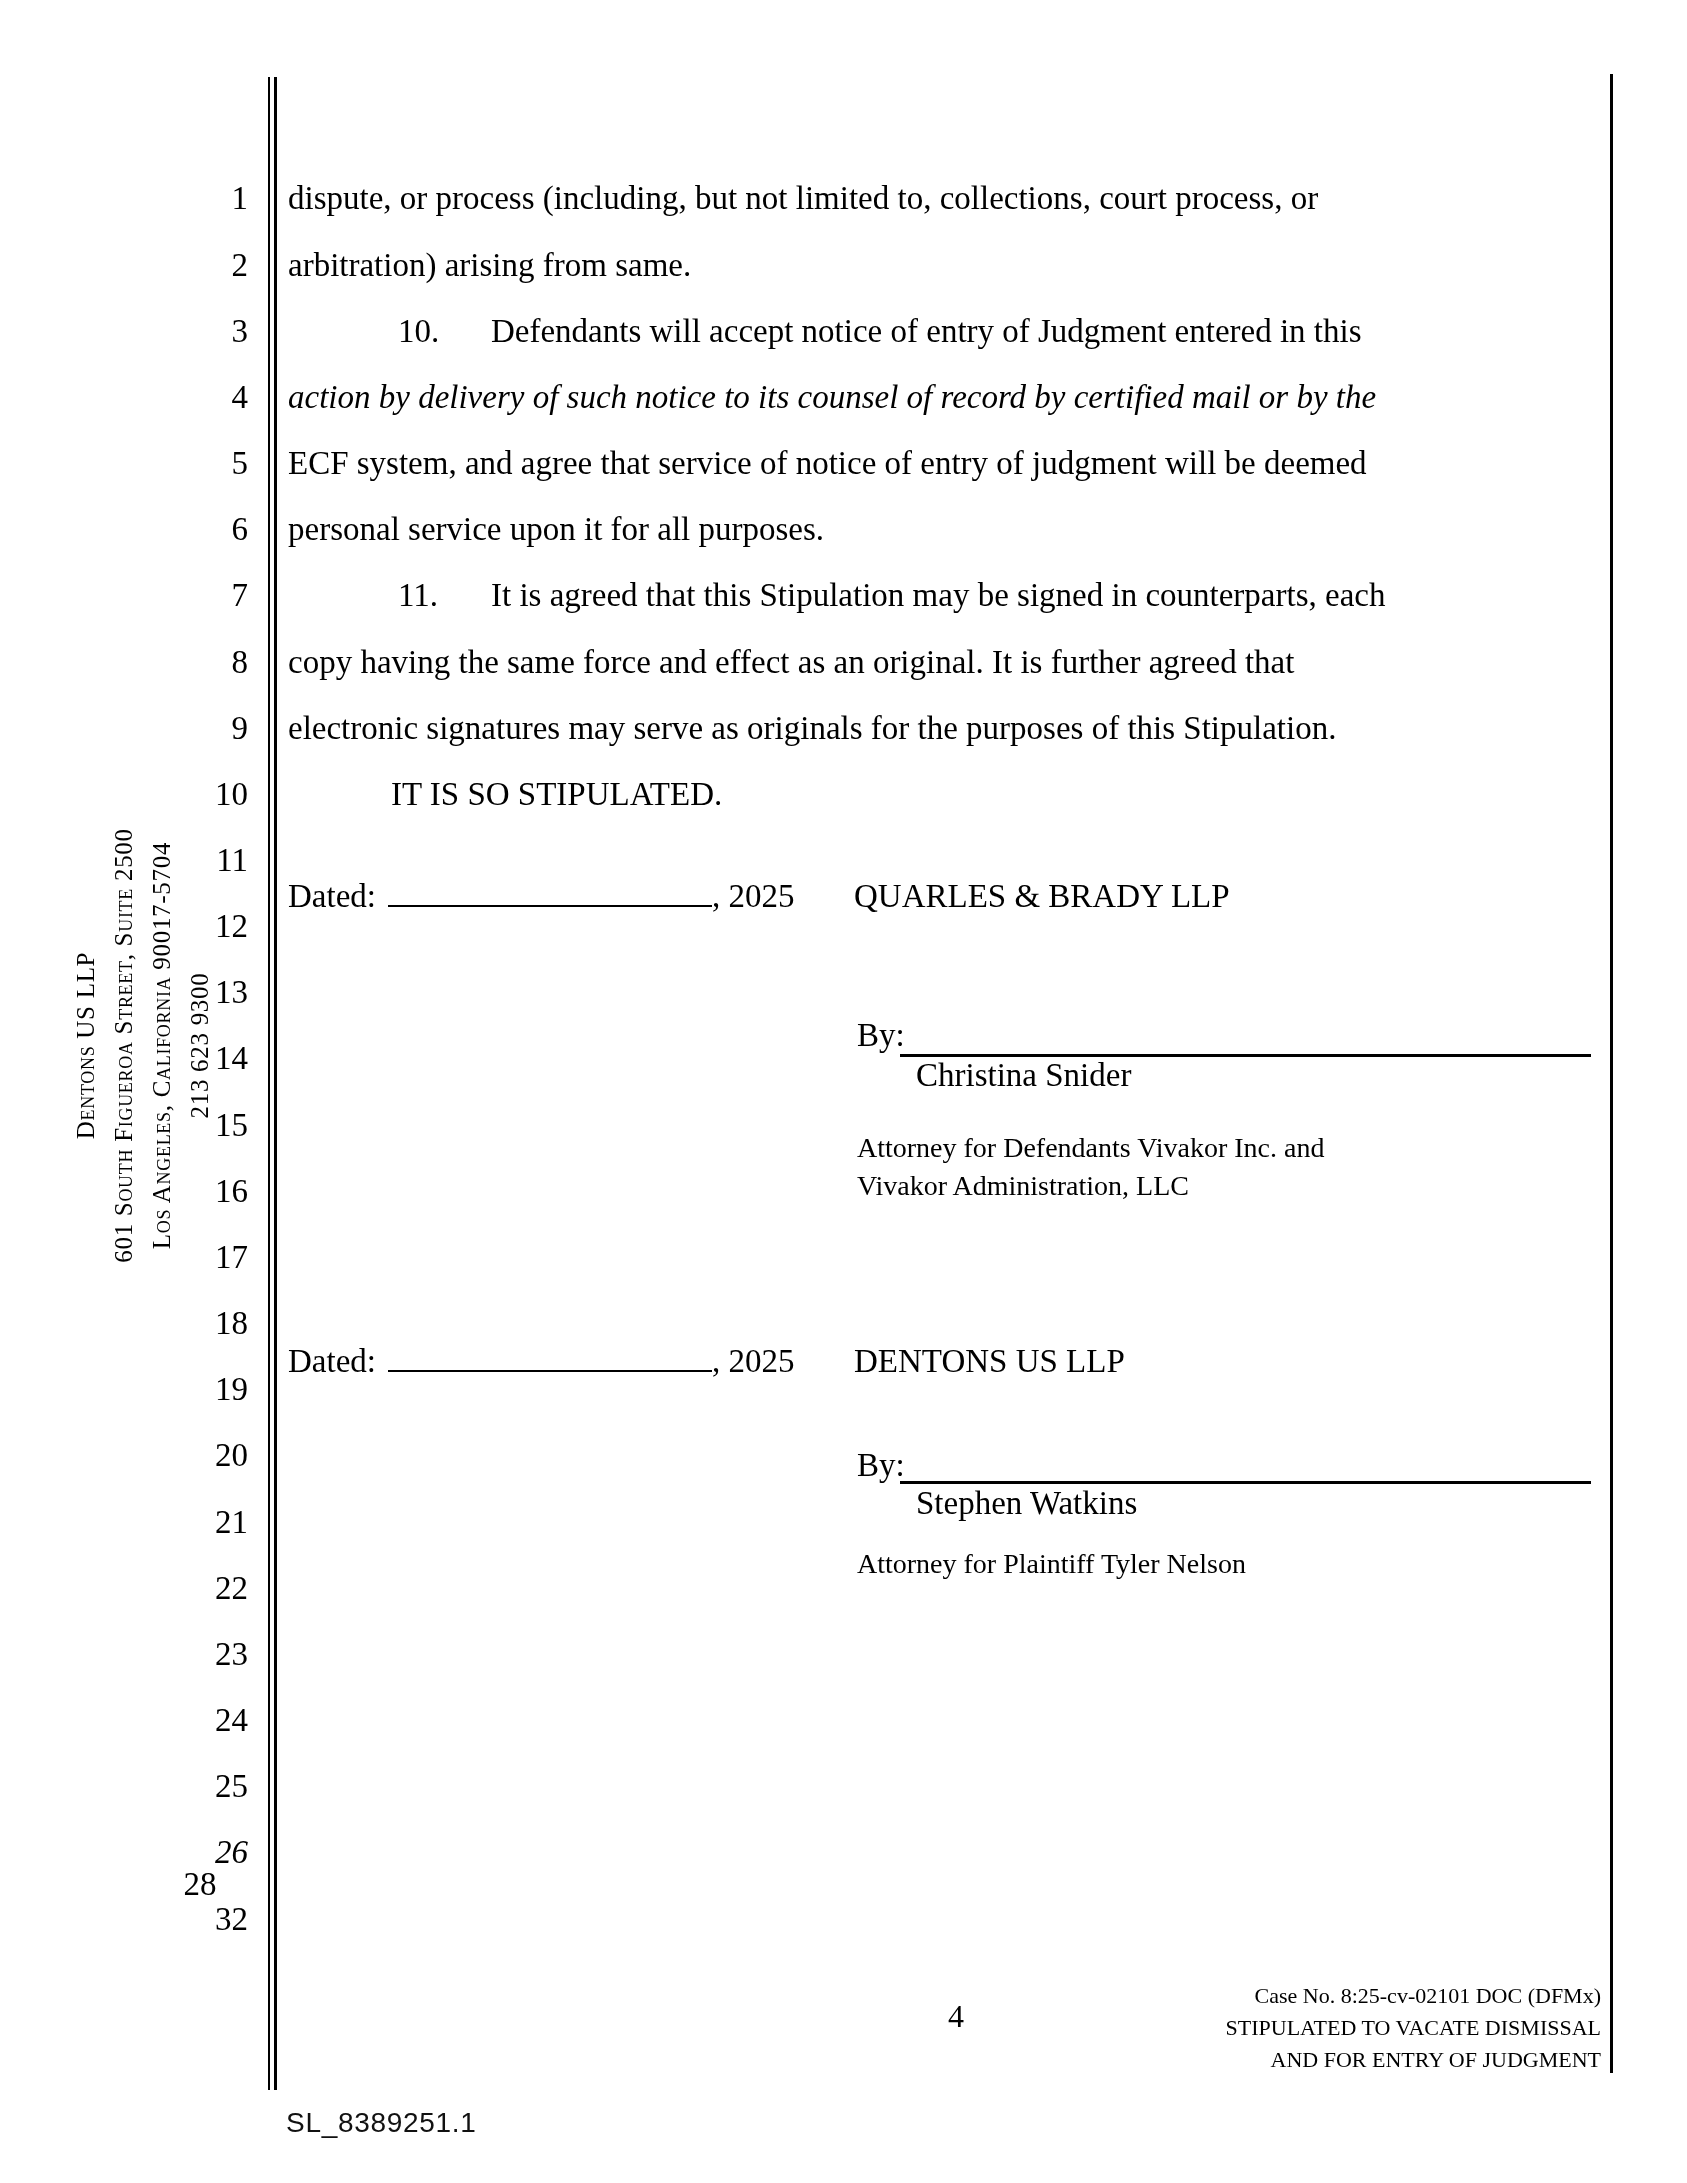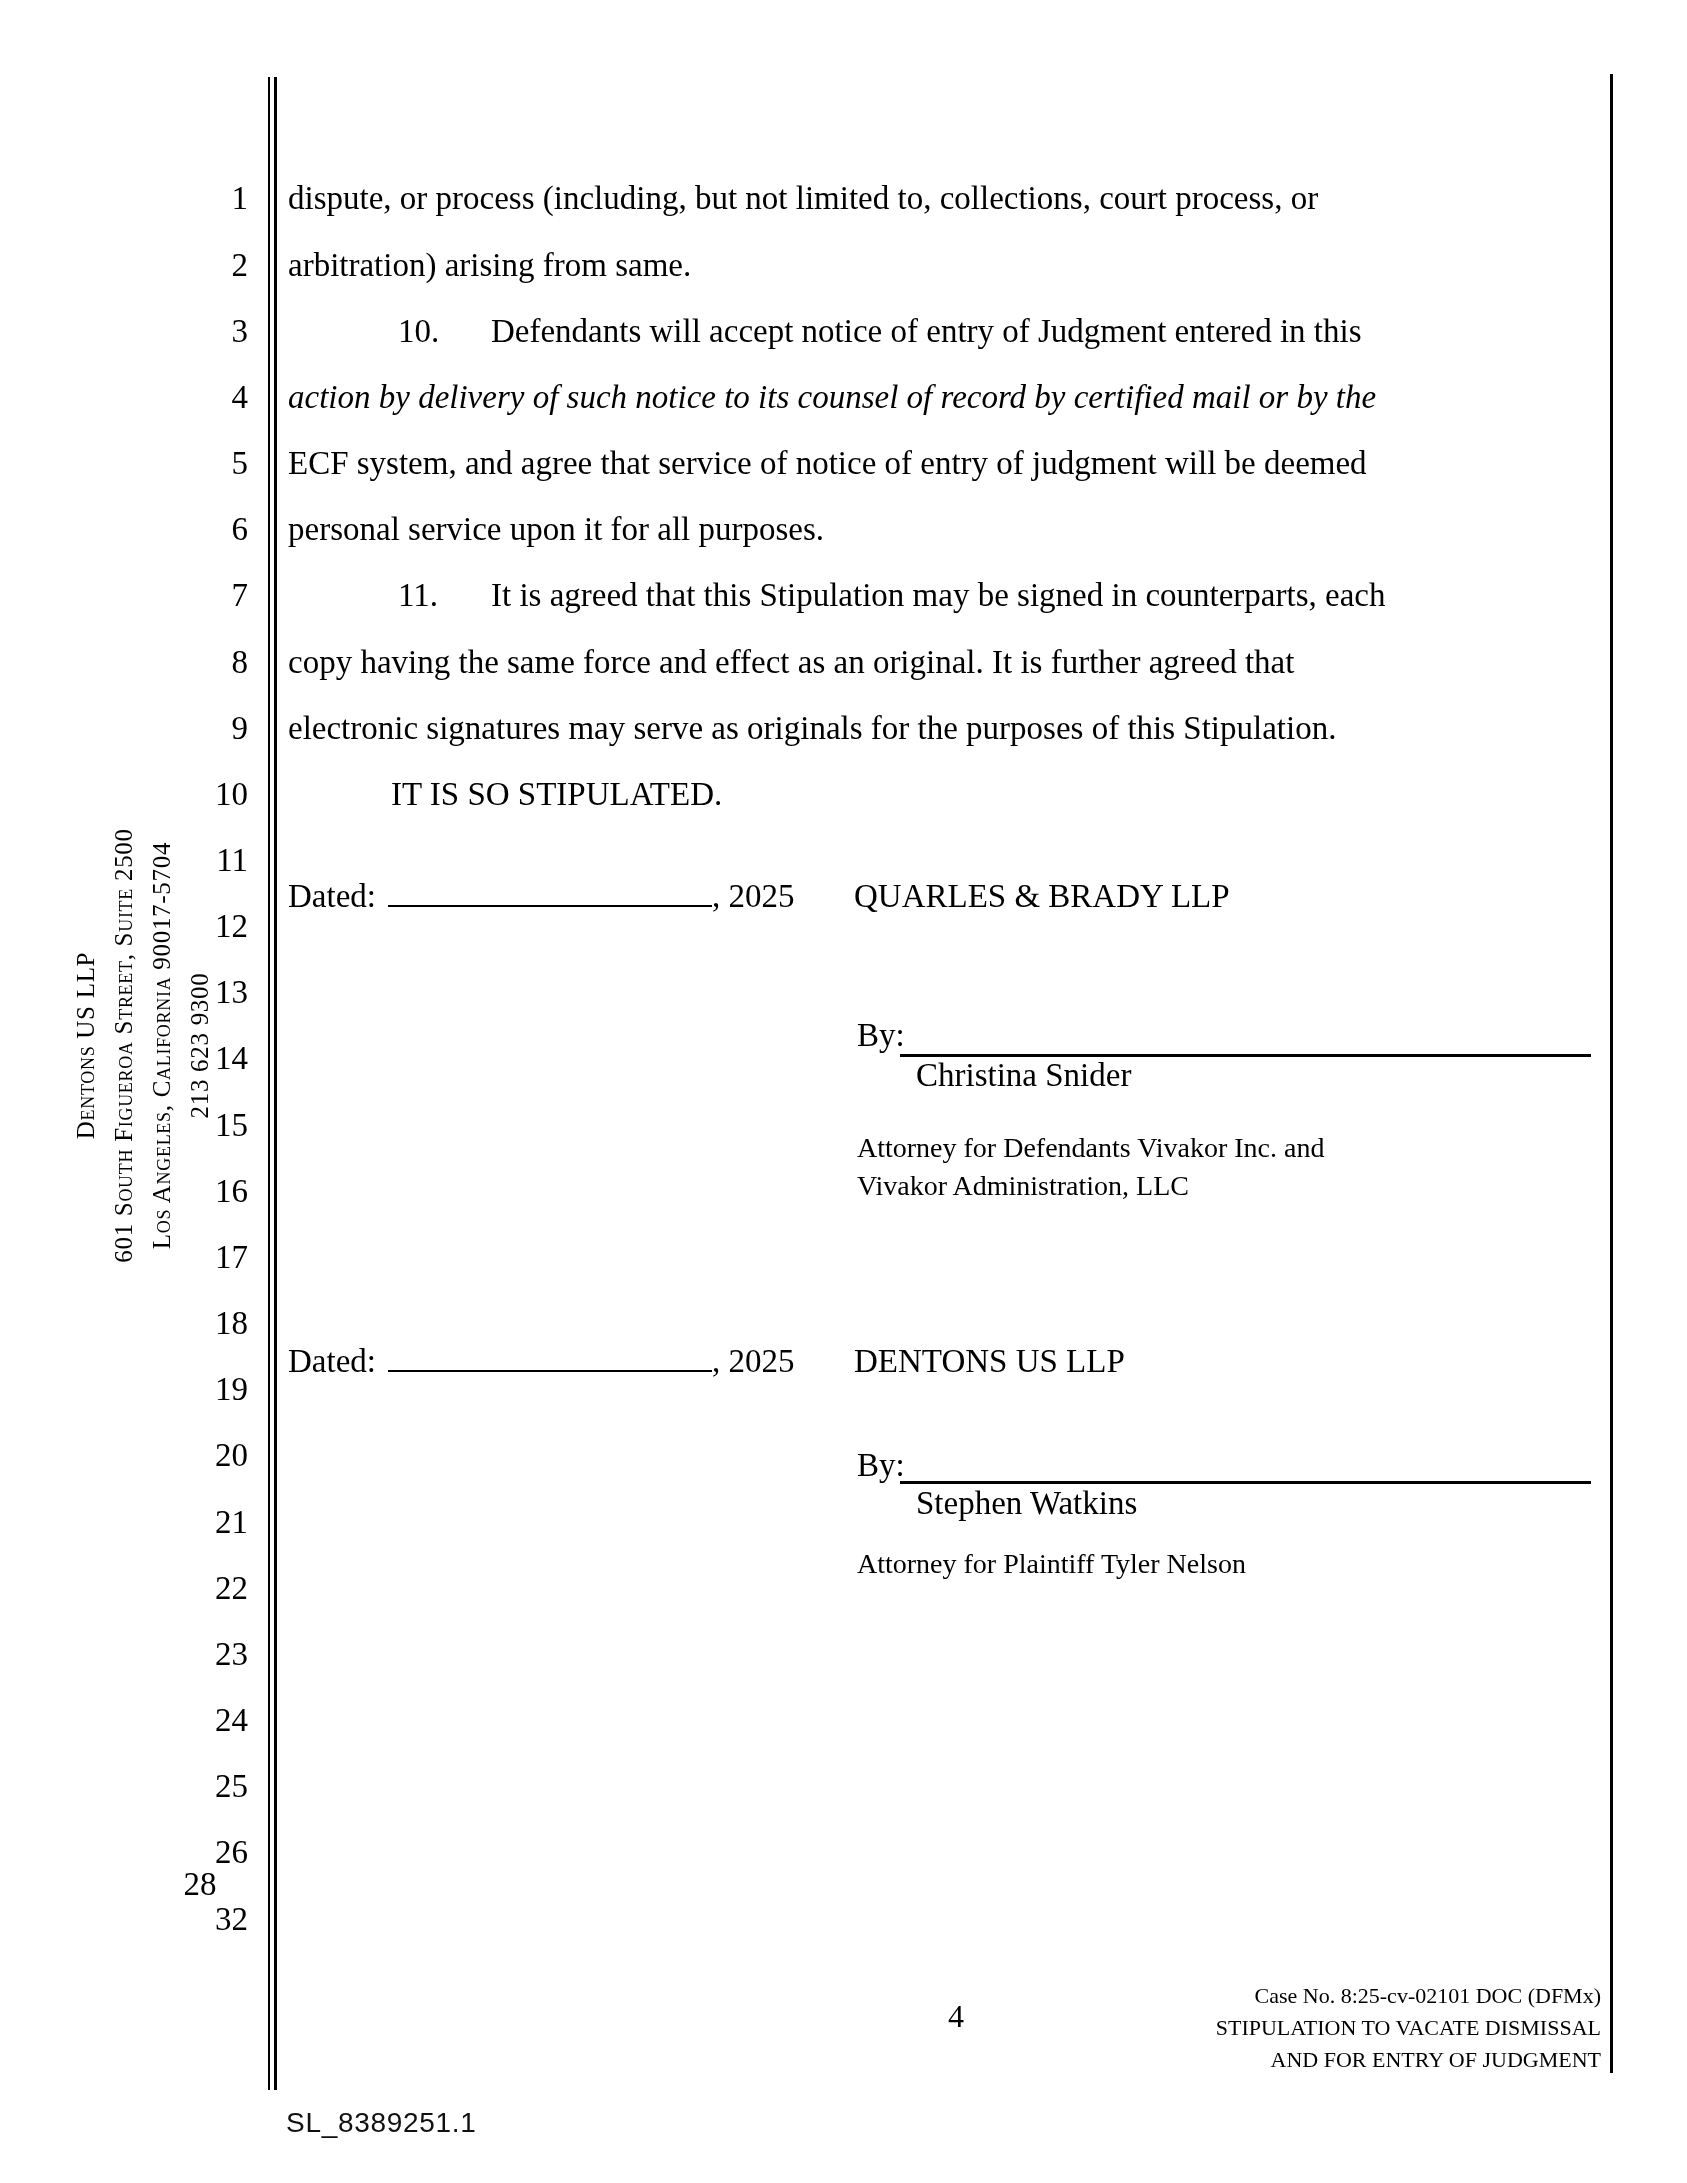--- a/index.html
+++ b/index.html
@@ -112,7 +112,7 @@
       <div class="lnum" style="top: 1621px;">23</div>
       <div class="lnum" style="top: 1687px;">24</div>
       <div class="lnum" style="top: 1753px;">25</div>
-      <div class="lnum" style="top: 1819px;">26</div>
+      <div class="lnum" style="top: 1819px; font-style: italic;">26</div>
       <div class="lnum" style="top: 1886px;">32</div>
       <div class="lnum" style="top: 1851px; text-align: center;">28</div>
     </div>

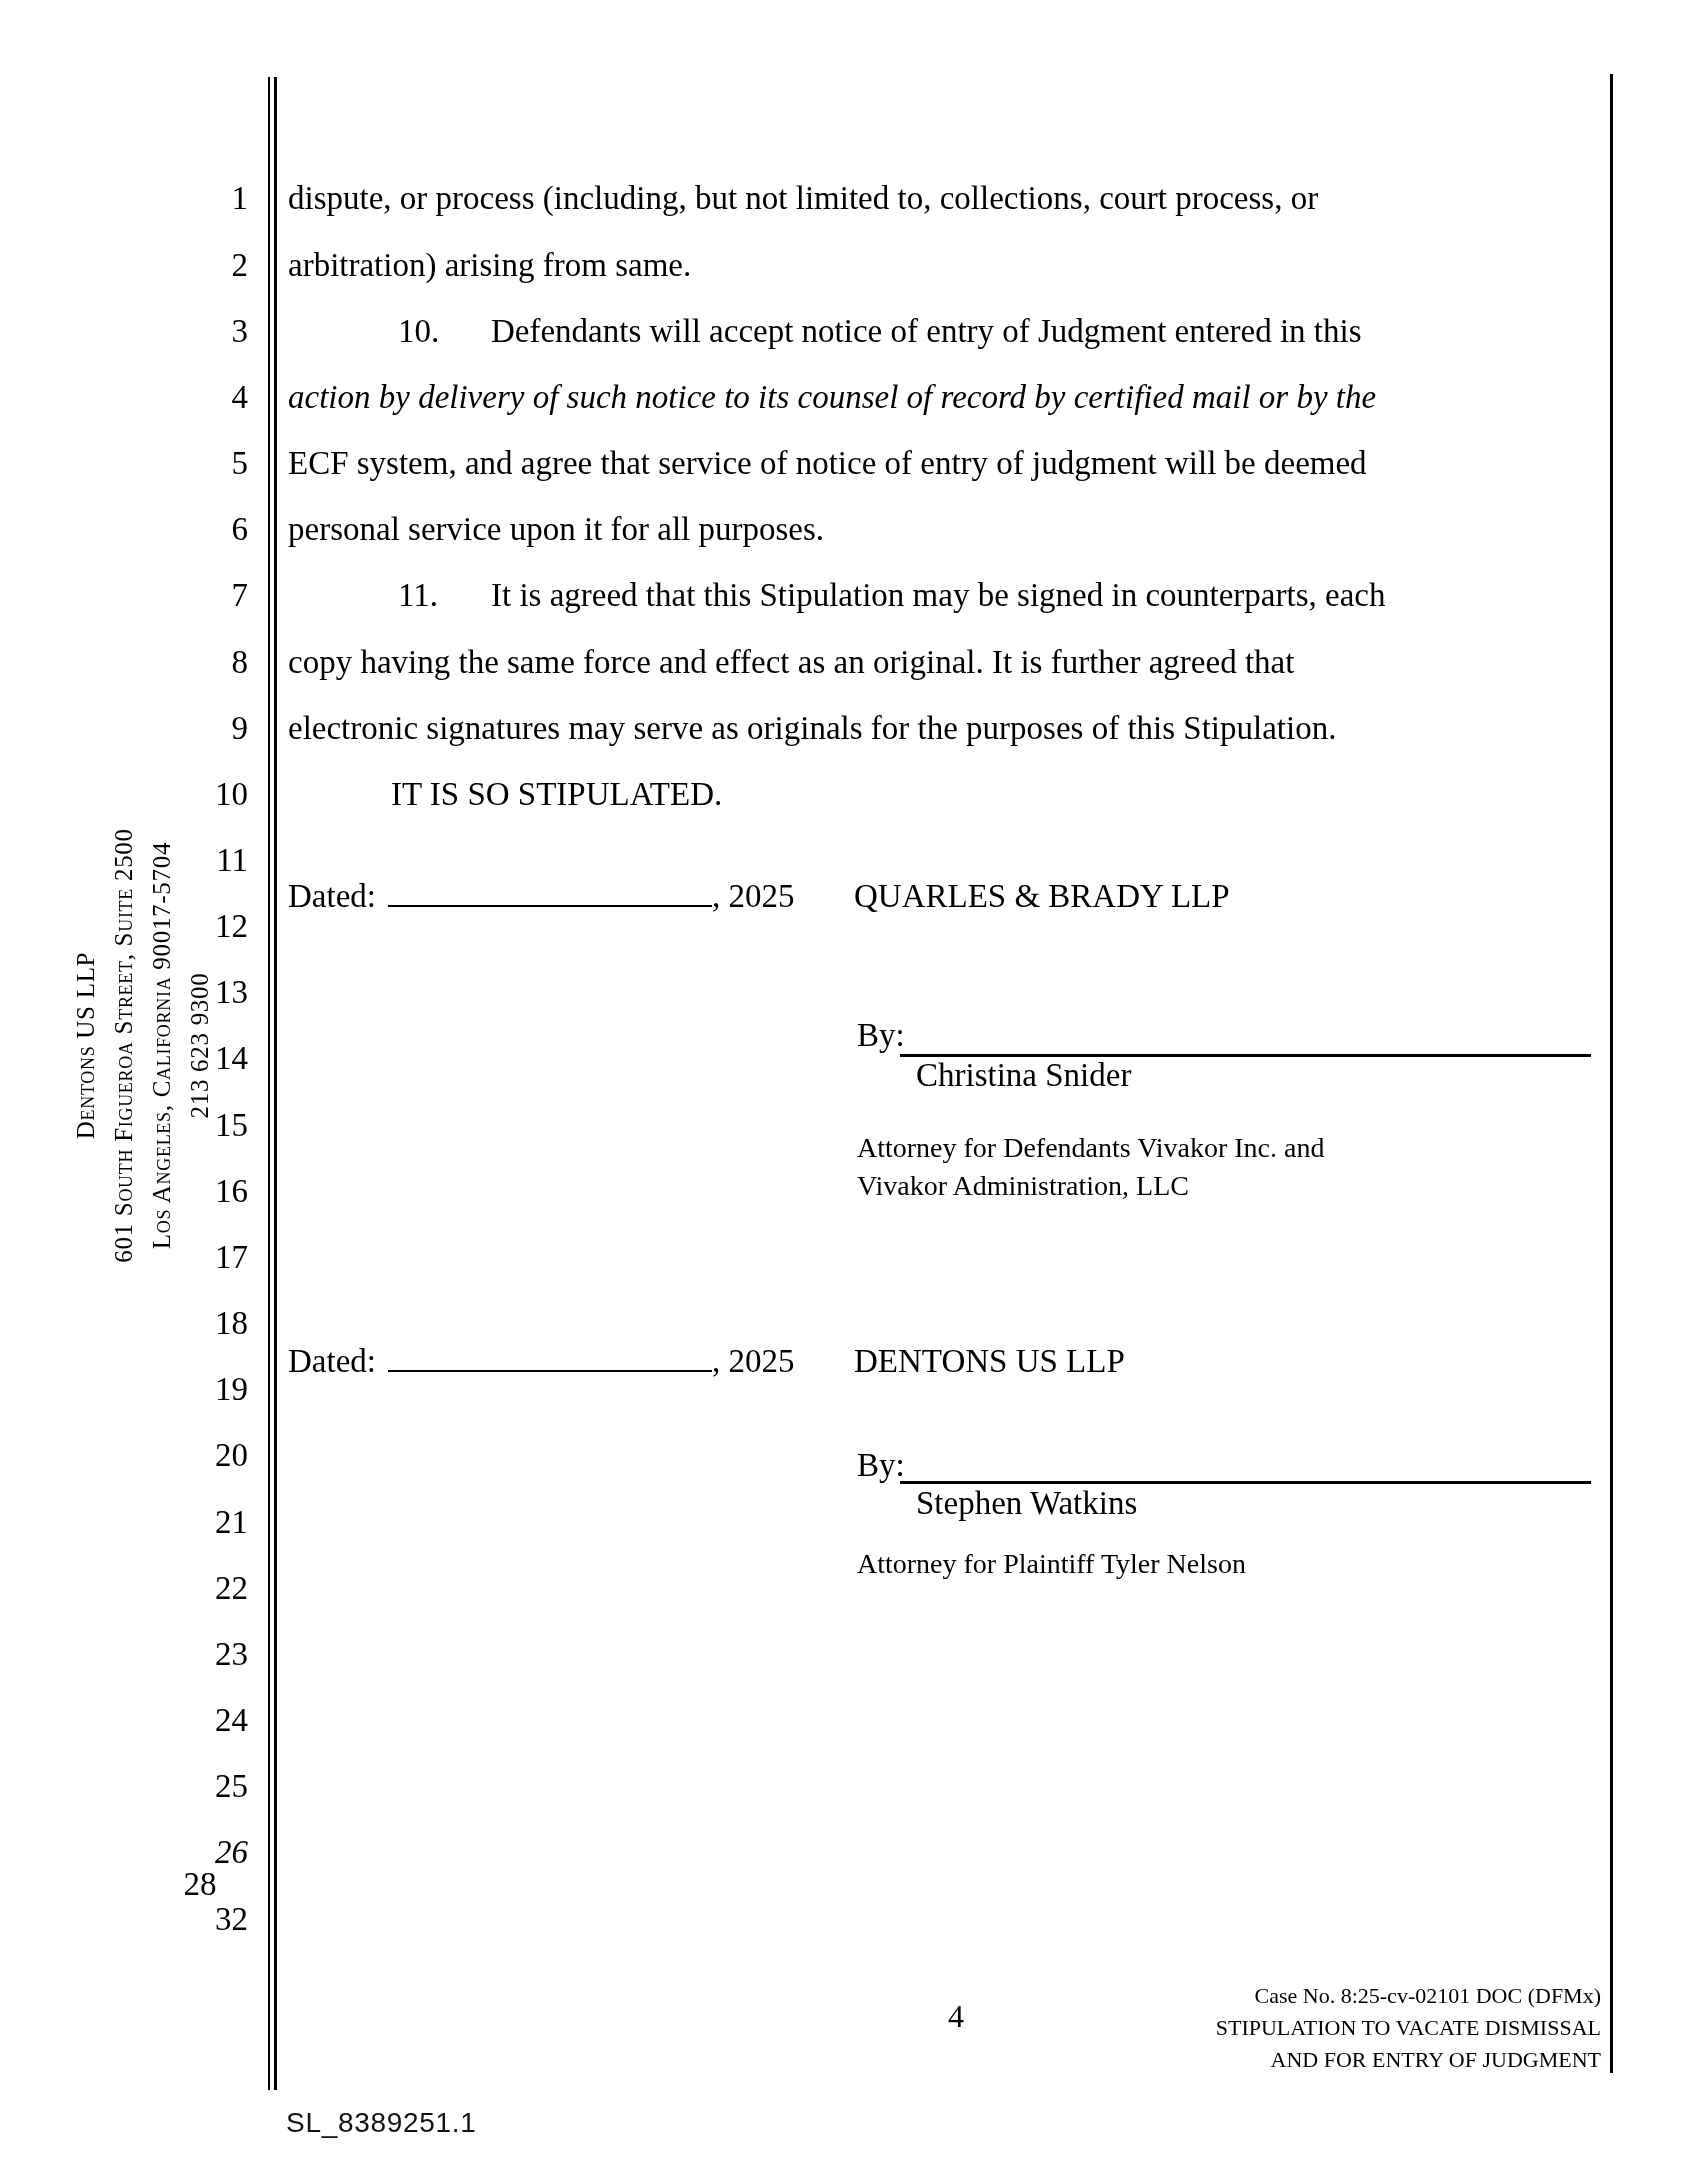--- a/index.html
+++ b/index.html
@@ -162,7 +162,7 @@
 
   <div class="footer-case">
     <div>Case No. 8:25-cv-02101 DOC (DFMx)</div>
-    <div>STIPULATION TO VACATE DISMISSAL</div>
+    <div>STIPULATED TO VACATE DISMISSAL</div>
     <div>AND FOR ENTRY OF JUDGMENT</div>
   </div>
   <div class="page-num">4</div>

